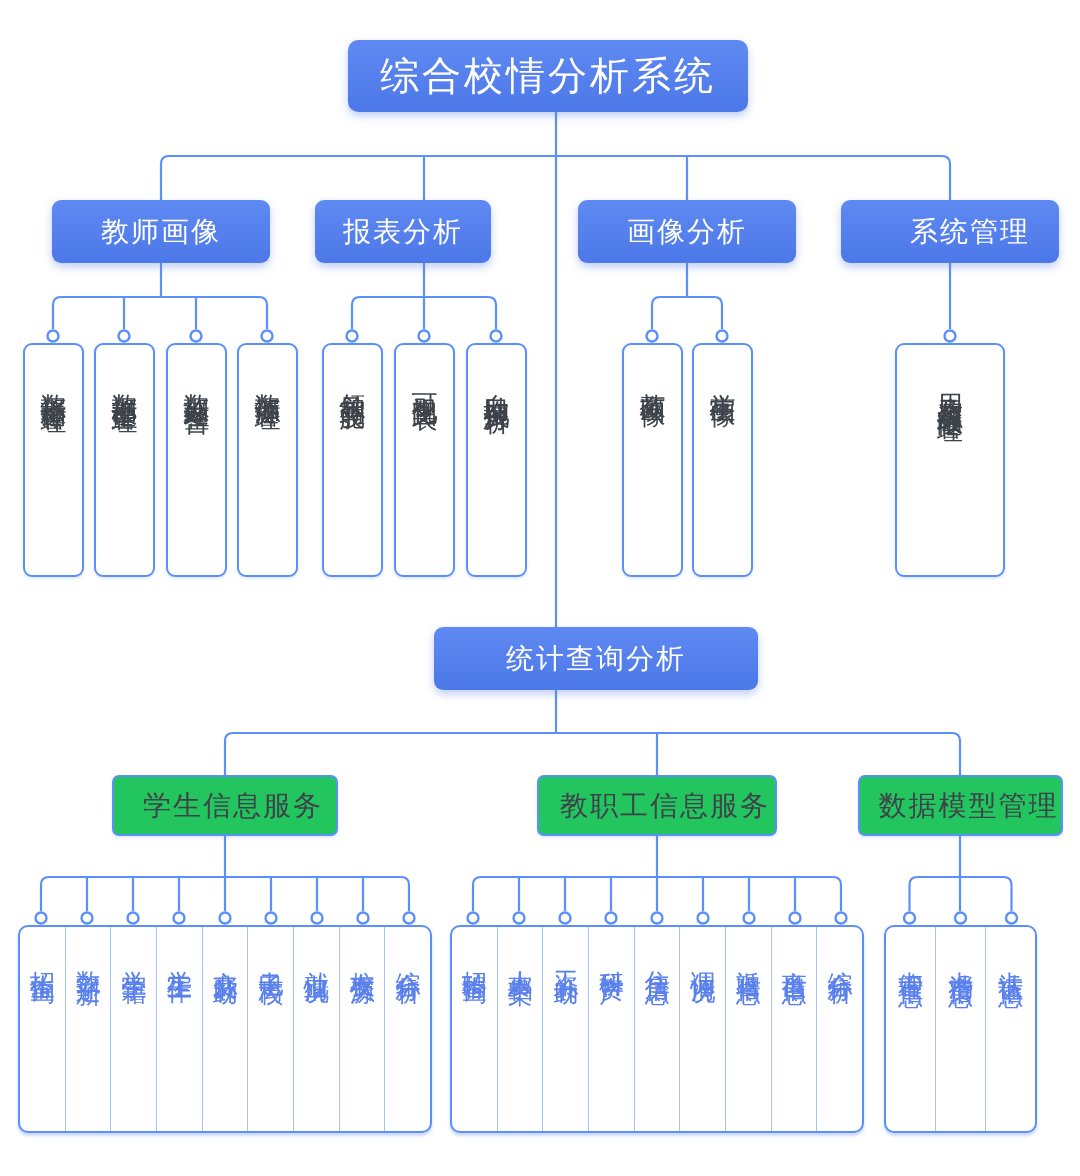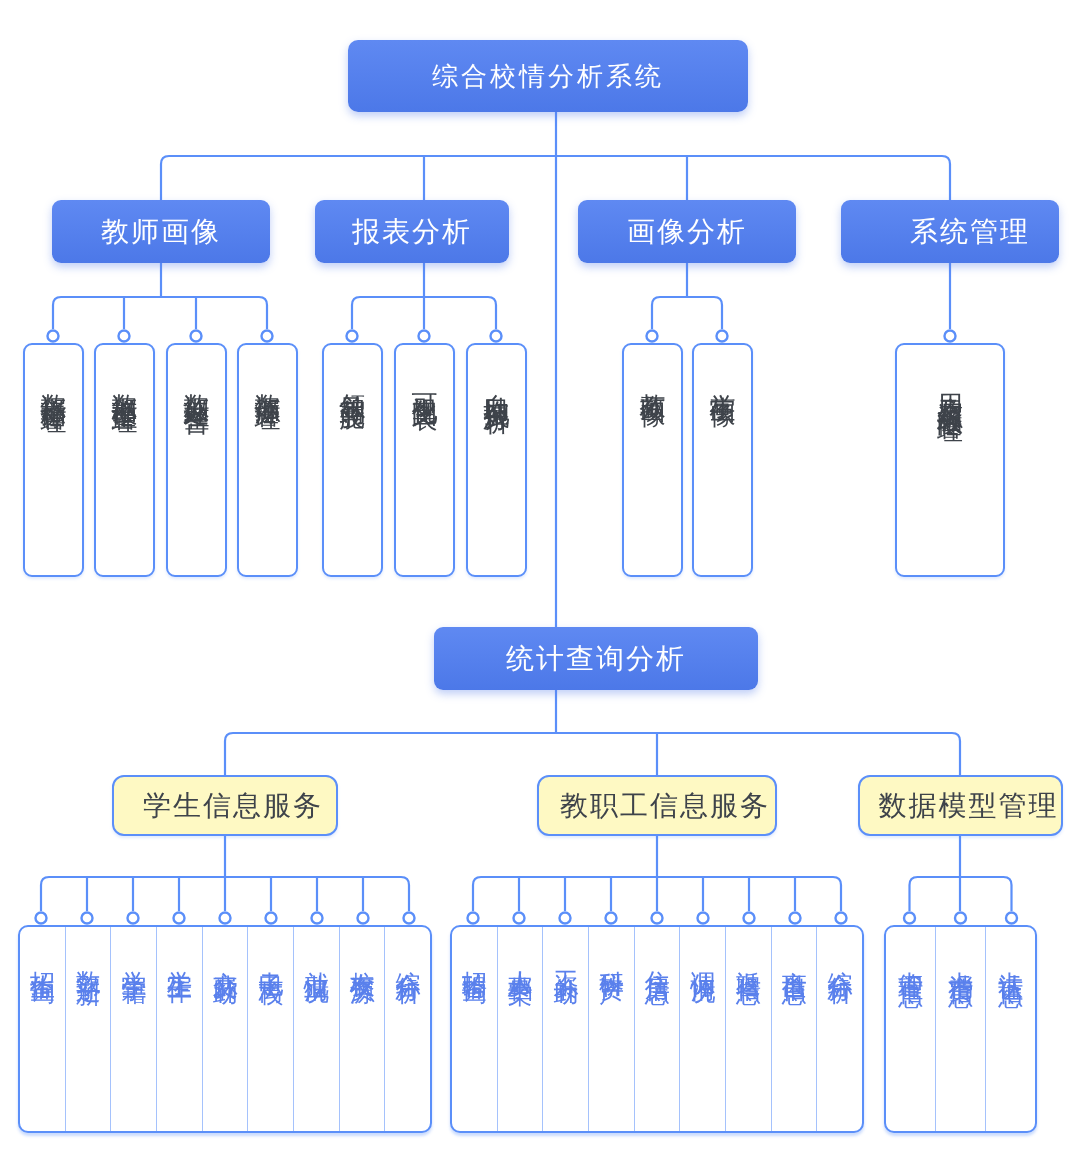--- a/index.html
+++ b/index.html
@@ -26,7 +26,7 @@
     border-radius:9px;box-shadow:0 4px 8px rgba(86,125,234,.38);
     font-size:28px;letter-spacing:2px;white-space:nowrap;
   }
-  .root-node{font-size:26px;border-radius:10px;letter-spacing:3px;}
+  .root-node{font-size:39px;border-radius:10px;letter-spacing:3px;}
   .outline{
     background:#fef9c3;border:2px solid var(--line);border-radius:12px;
     color:var(--dark-text);font-size:28px;letter-spacing:2px;white-space:nowrap;

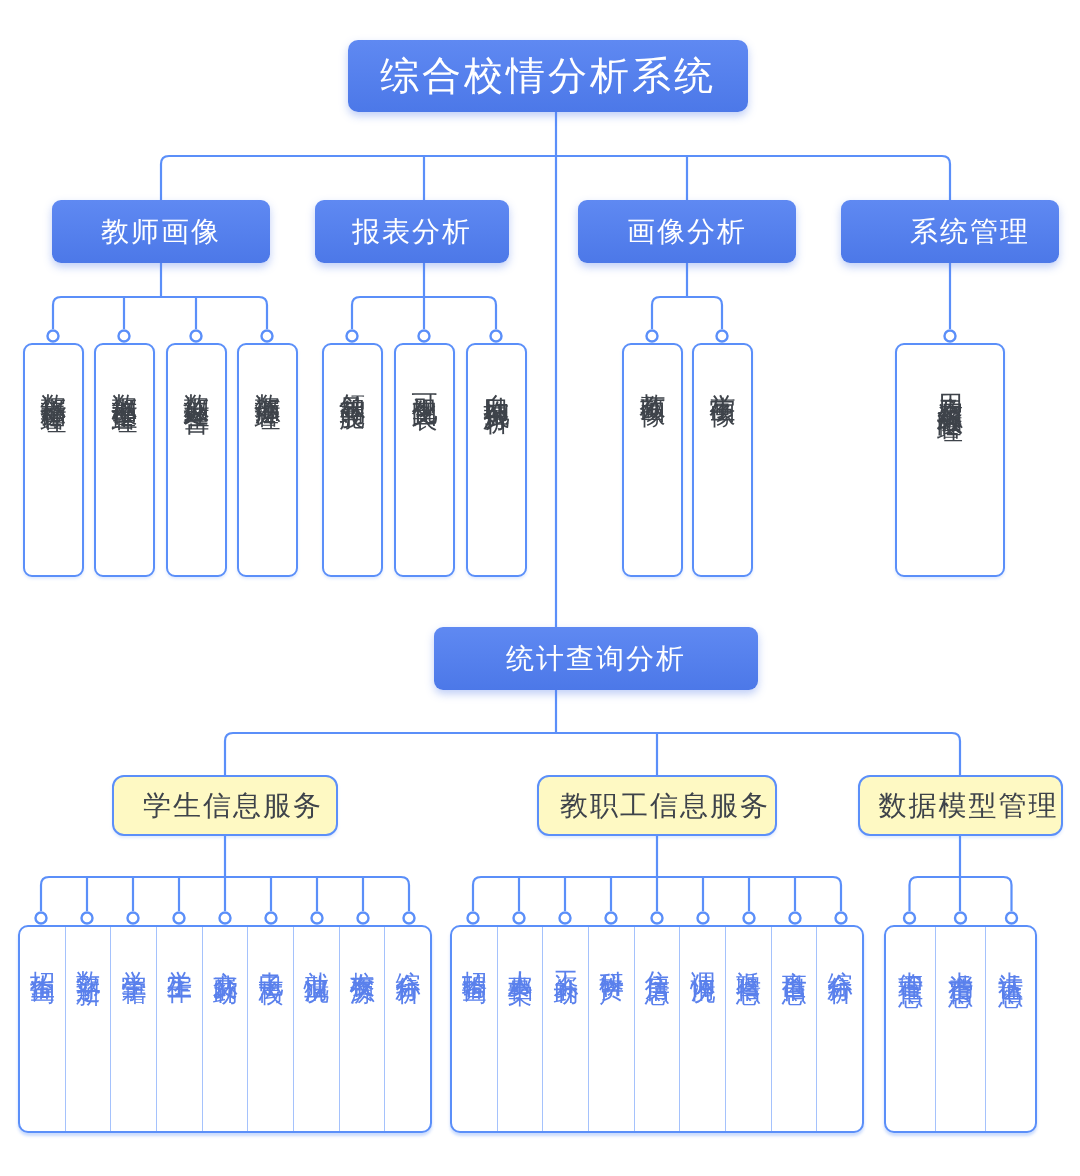--- a/index.html
+++ b/index.html
@@ -126,7 +126,7 @@
   <div class="node filled root-node" style="left:348px;top:40px;width:400px;height:72px;">综合校情分析系统</div>
 
   <div class="node filled" style="left:52px;top:200px;width:218px;height:63px;">教师画像</div>
-  <div class="node filled" style="left:315px;top:200px;width:194px;height:63px;">报表分析</div>
+  <div class="node filled" style="left:315px;top:200px;width:176px;height:63px;">报表分析</div>
   <div class="node filled" style="left:578px;top:200px;width:218px;height:63px;">画像分析</div>
   <div class="node filled" style="left:841px;top:200px;width:218px;height:63px;padding-left:40px;">系统管理</div>
 

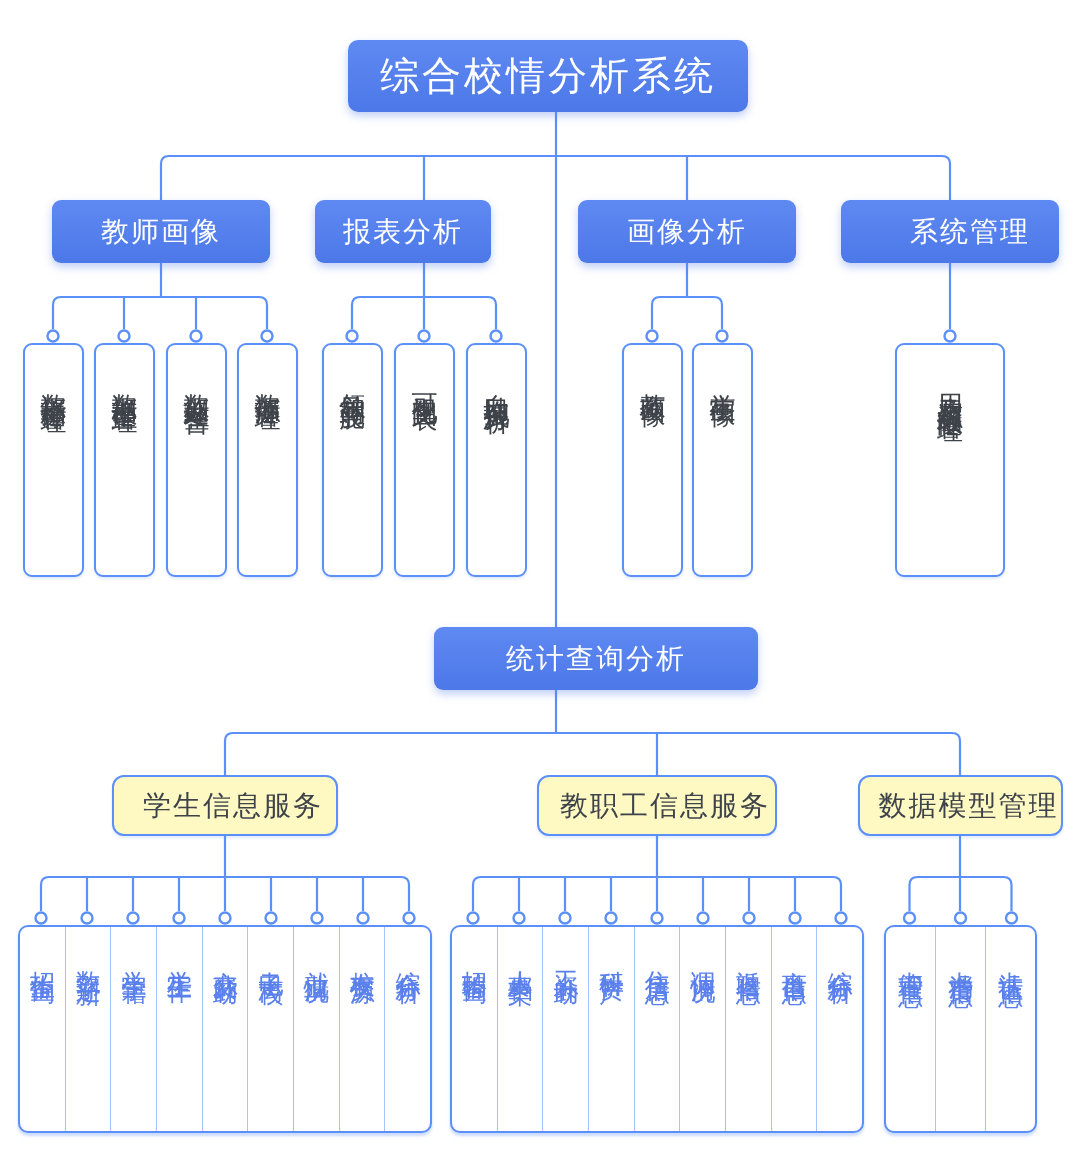--- a/index.html
+++ b/index.html
@@ -28,7 +28,7 @@
   }
   .root-node{font-size:39px;border-radius:10px;letter-spacing:3px;}
   .outline{
-    background:#fef9c3;border:2px solid var(--line);border-radius:12px;
+    background:#22c55e;border:2px solid var(--line);border-radius:7px;
     color:var(--dark-text);font-size:28px;letter-spacing:2px;white-space:nowrap;
     box-shadow:0 2px 3px rgba(91,143,249,.18);
     padding-left:16px;

